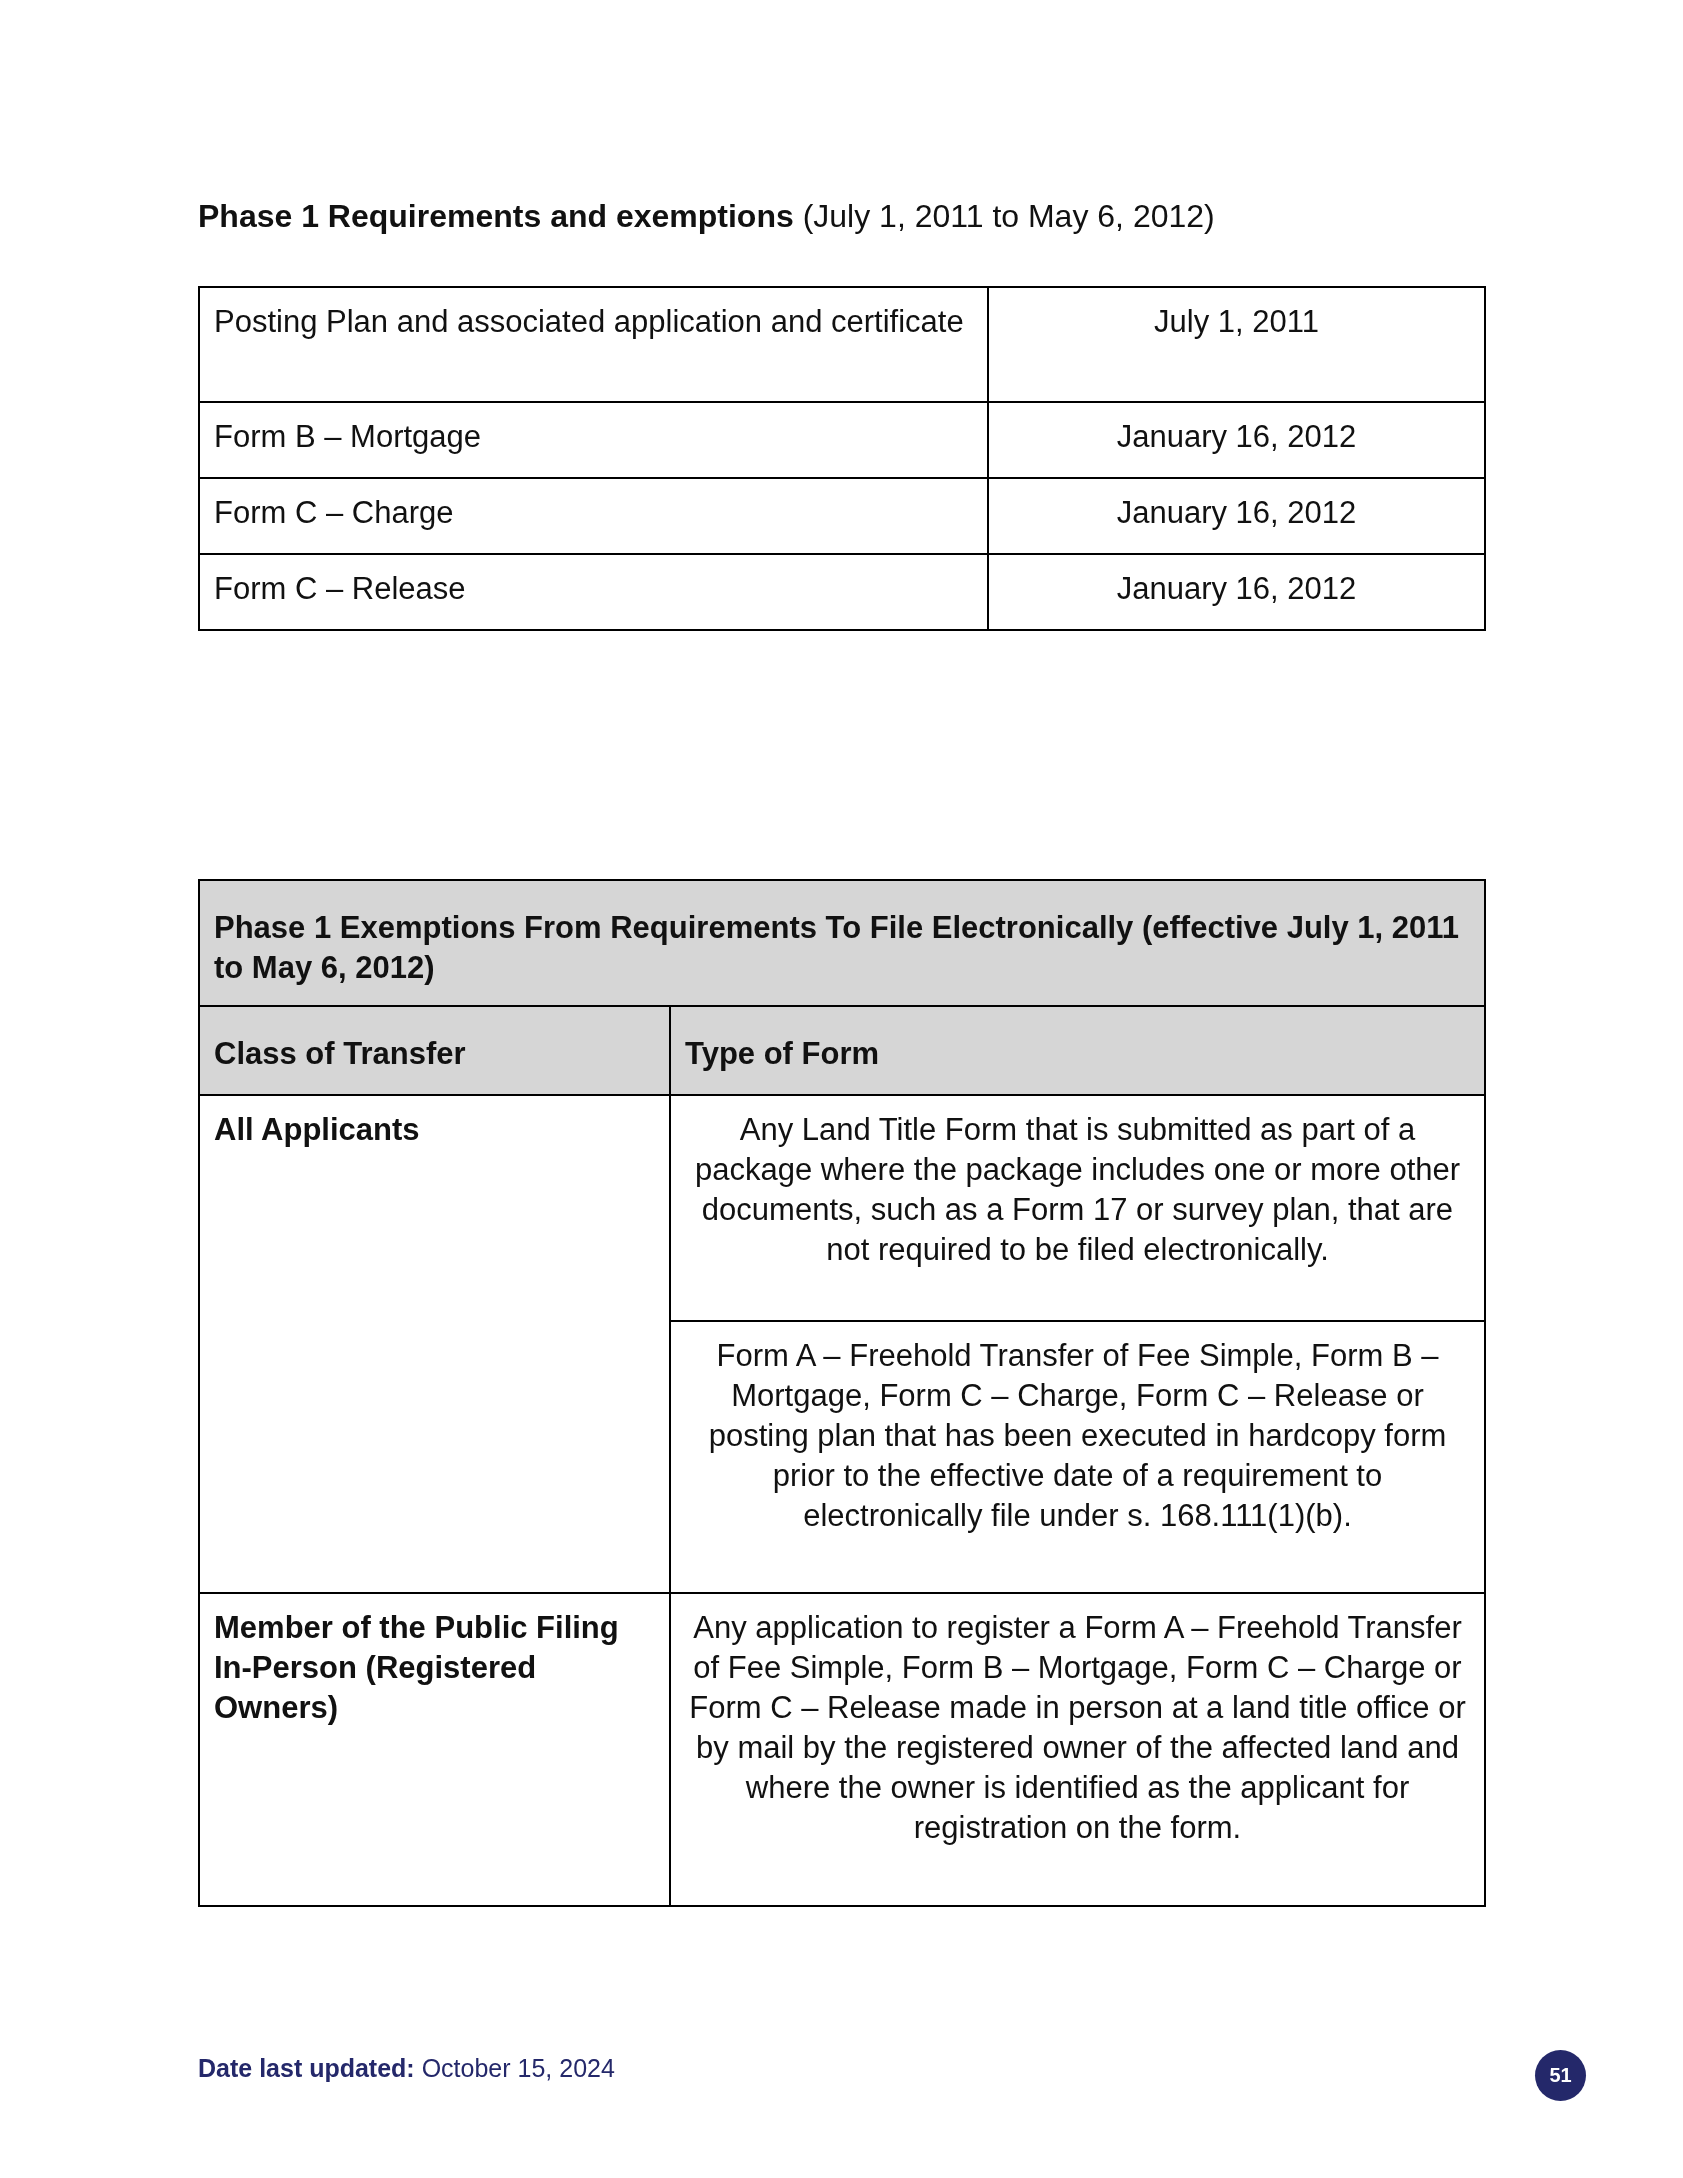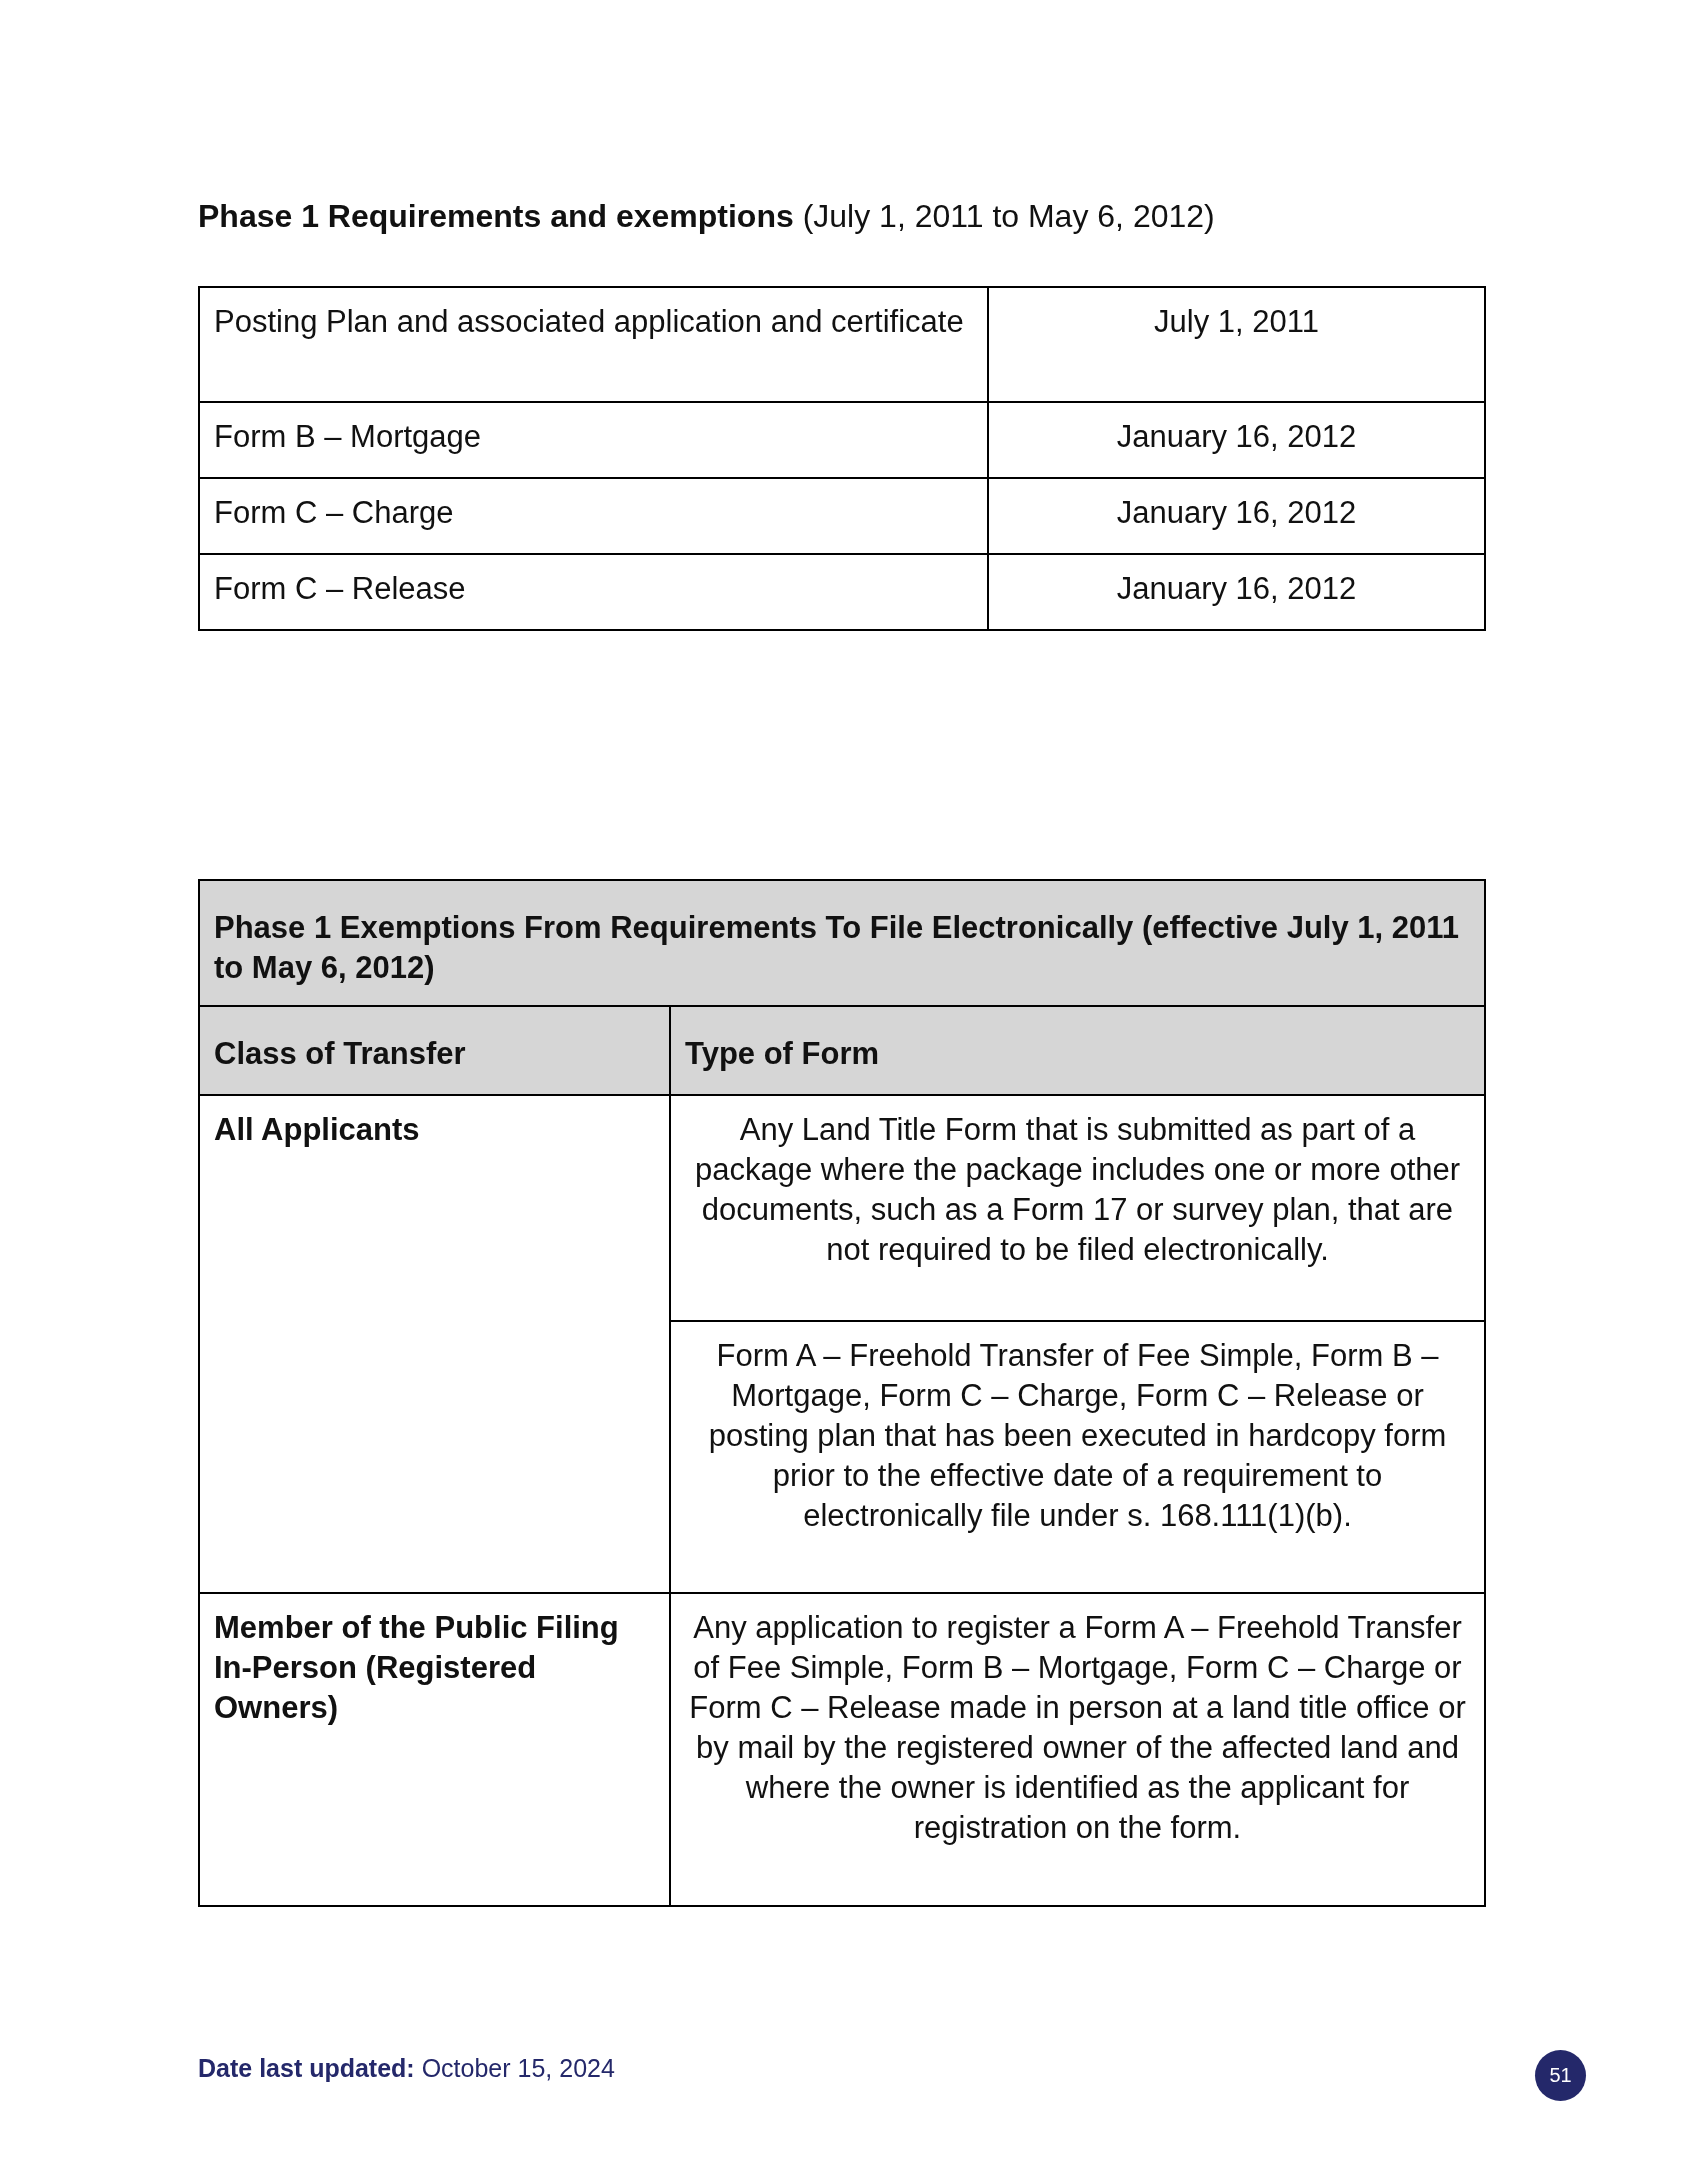--- a/index.html
+++ b/index.html
@@ -34,7 +34,7 @@
     .footer { position: absolute; left: 198px; top: 2052px; font-size: 25px; line-height: 32px; color: #24286a; white-space: nowrap; }
     .footer .label { font-weight: bold; }
     .badge { position: absolute; left: 1535px; top: 2050px; width: 51px; height: 51px; border-radius: 50%;
-      background: #24286a; color: #ffffff; font-weight: normal; font-size: 20px; line-height: 51px; text-align: center; }
+      background: #24286a; color: #ffffff; font-weight: bold; font-size: 20px; line-height: 51px; text-align: center; }
   </style>
 </head>
 <body>

